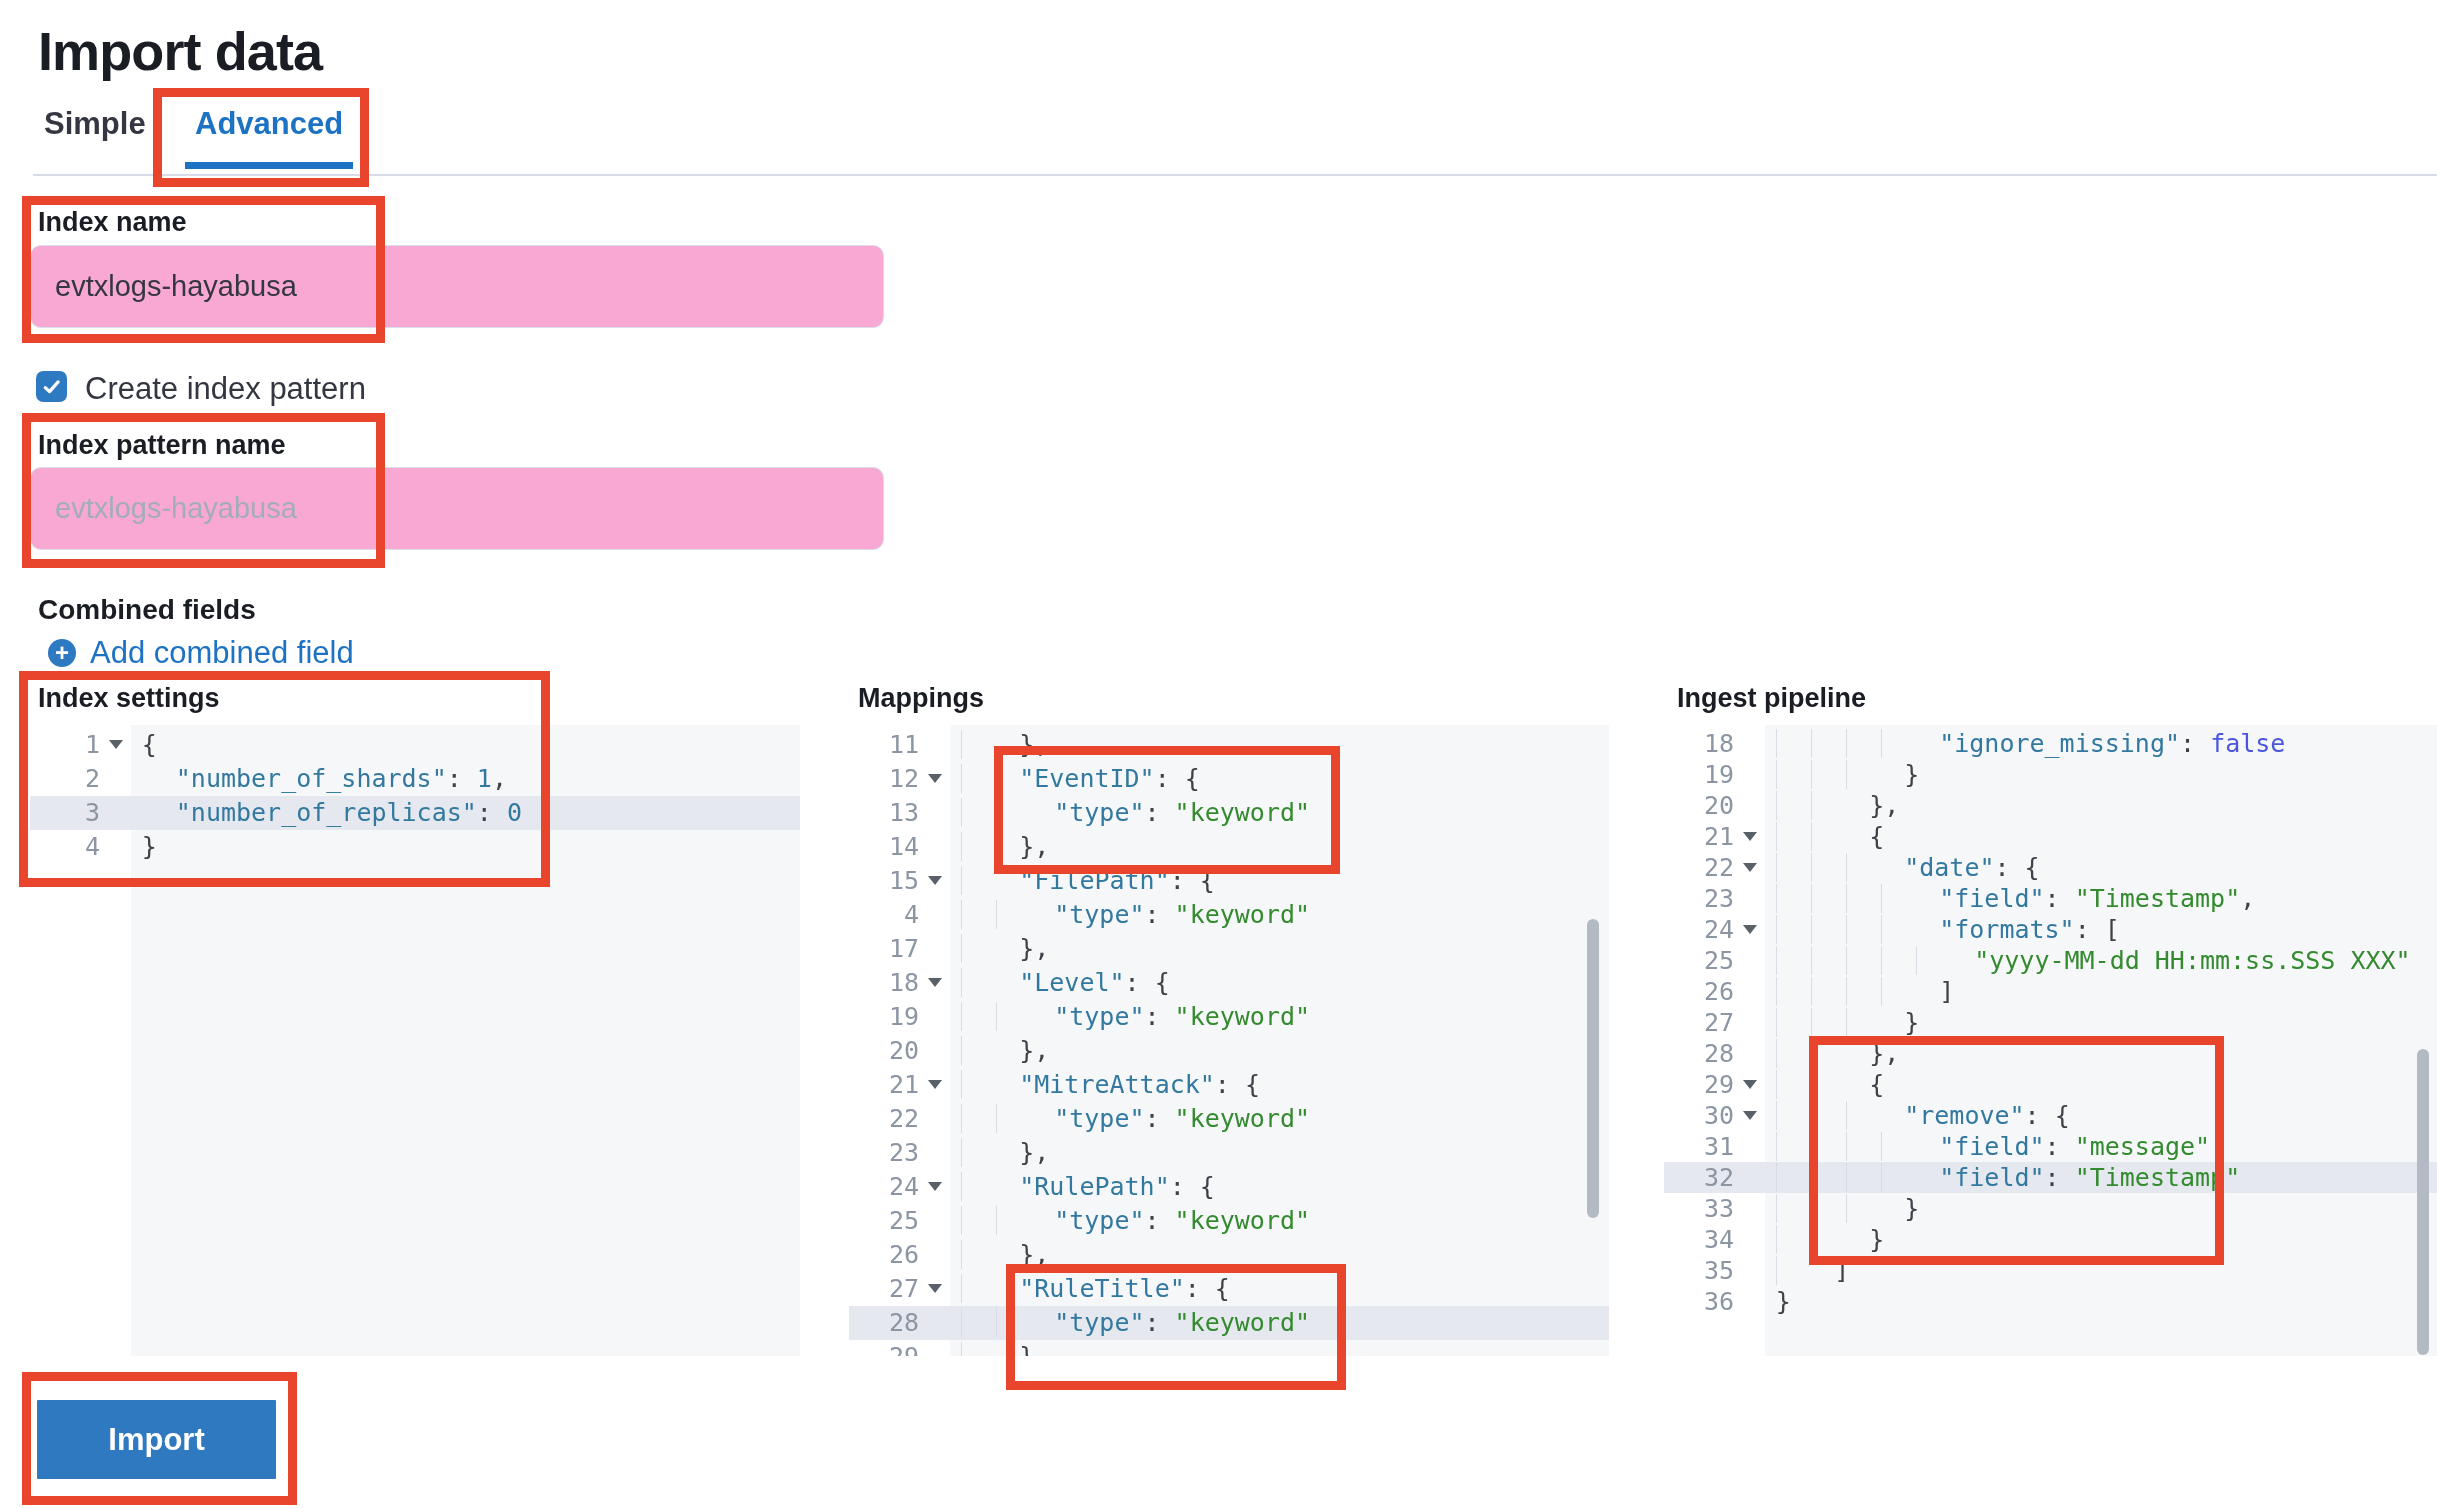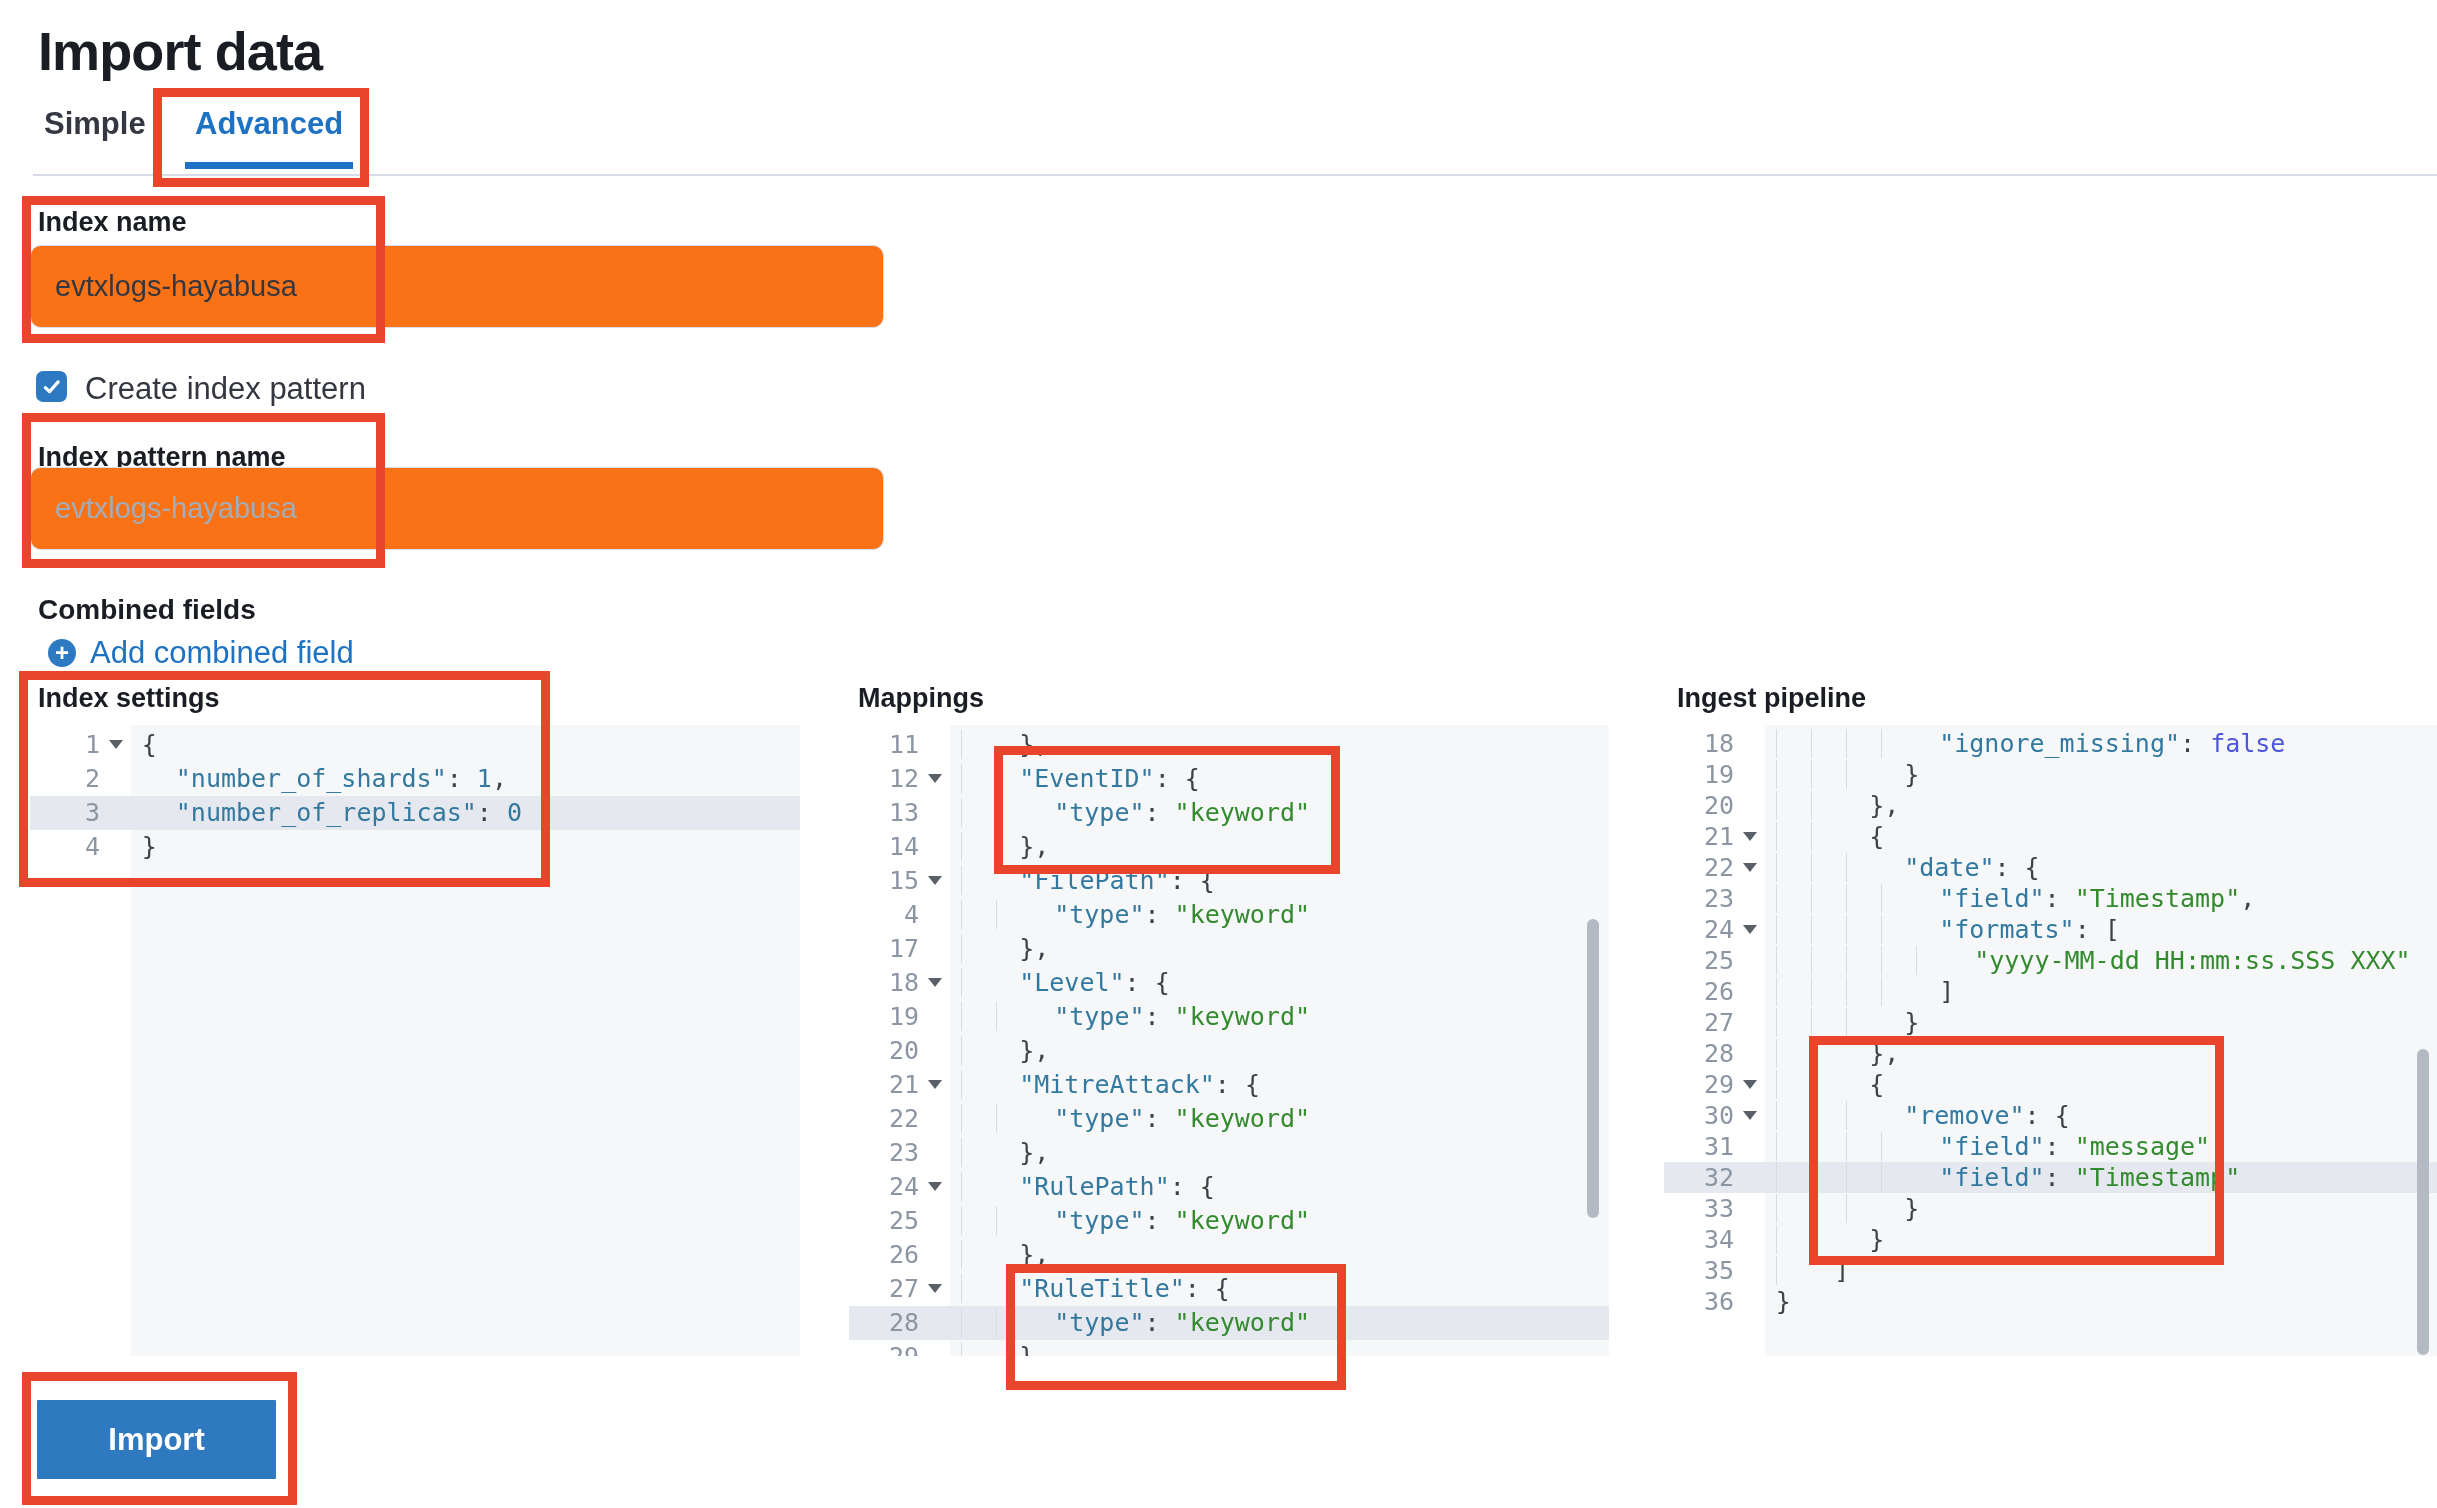--- a/index.html
+++ b/index.html
@@ -20,7 +20,7 @@
   
   .field-label{font-size:27px;font-weight:700;color:#1a1d23;}
   .text-input{box-sizing:border-box;width:854px;height:83px;border:1.8px solid #d9dde9;border-radius:10.8px;
-              background:#f97316;font-family:"Liberation Sans",sans-serif;font-size:29px;color:#343741;
+              background:#f9a8d4;font-family:"Liberation Sans",sans-serif;font-size:29px;color:#343741;
               padding:0 0 0 24px;outline:none;}
   .text-input::placeholder{color:#a3acb9;}
 

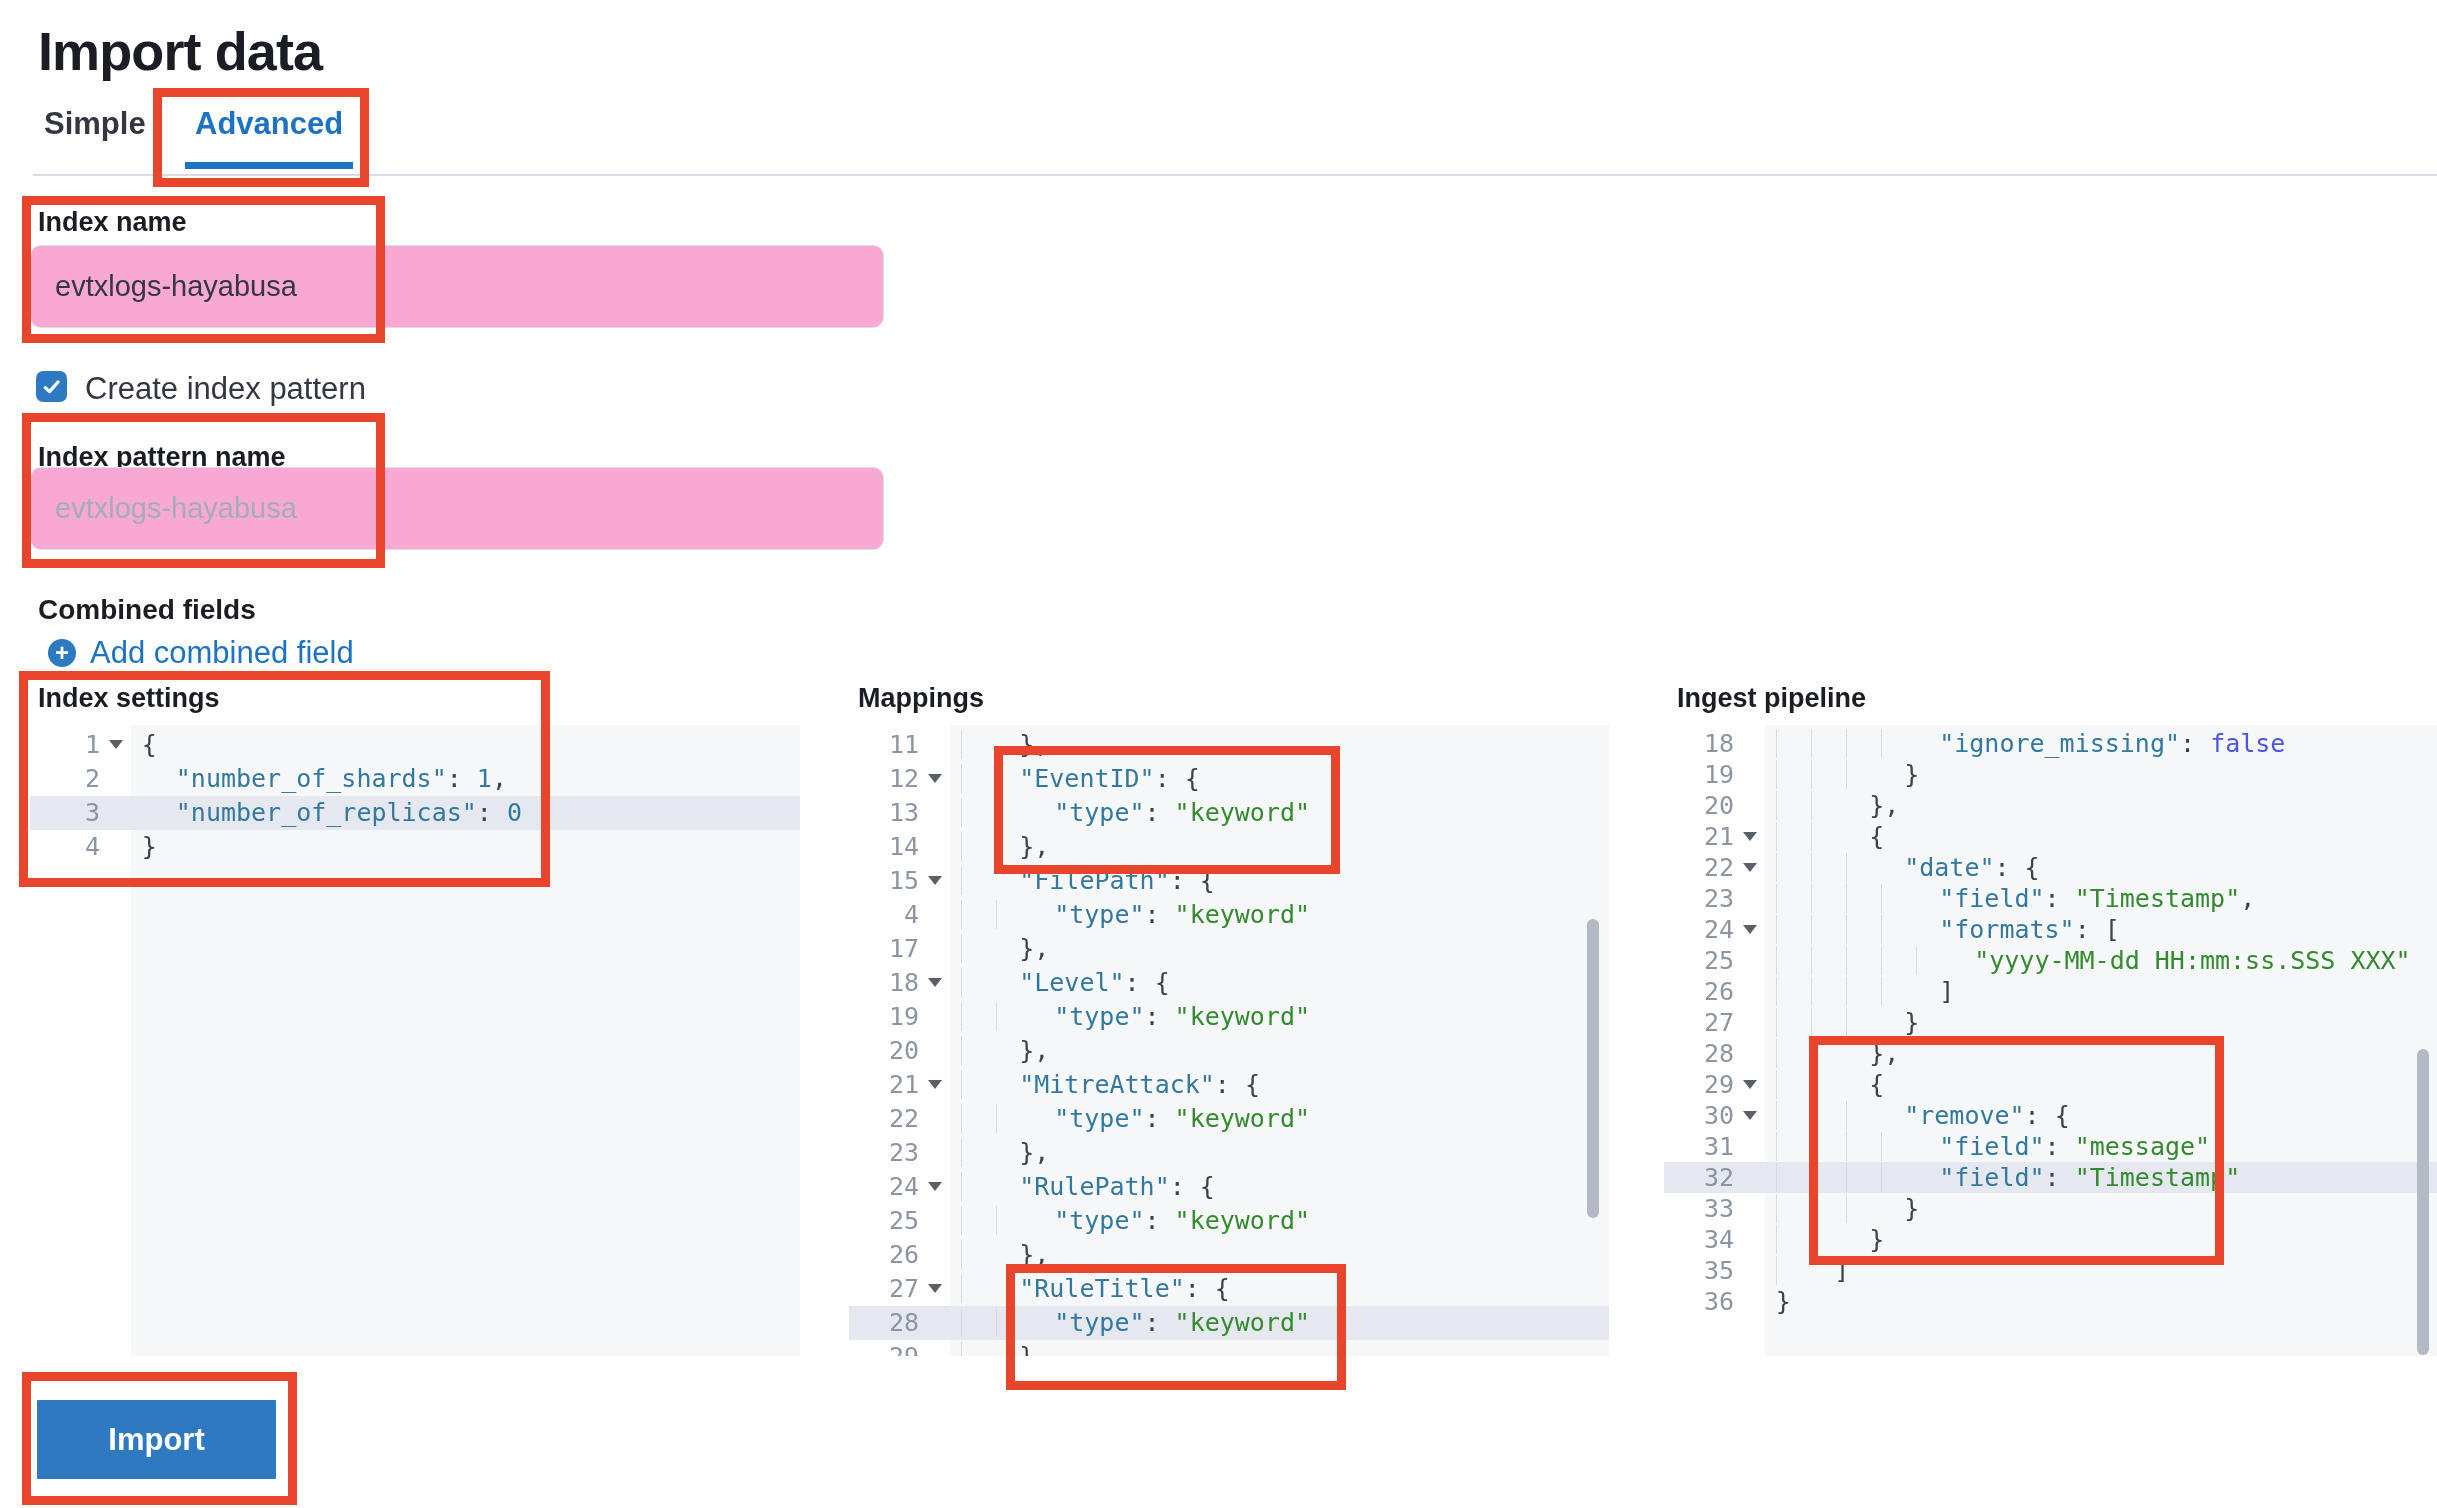--- a/index.html
+++ b/index.html
@@ -90,7 +90,7 @@
   </div>
   <div class="abs checkbox-label">Create index pattern</div>
 
-  <div class="abs field-label" style="left:38px;top:430px;margin-top:12px;">Index pattern name</div>
+  <div class="abs field-label" style="left:38px;top:430px;">Index pattern name</div>
   <input class="abs text-input" style="left: 30px; top: 467px;" type="text" placeholder="evtxlogs-hayabusa">
 
   <div class="abs field-label" style="left:38px;top:594px;font-size:28px;">Combined fields</div>

